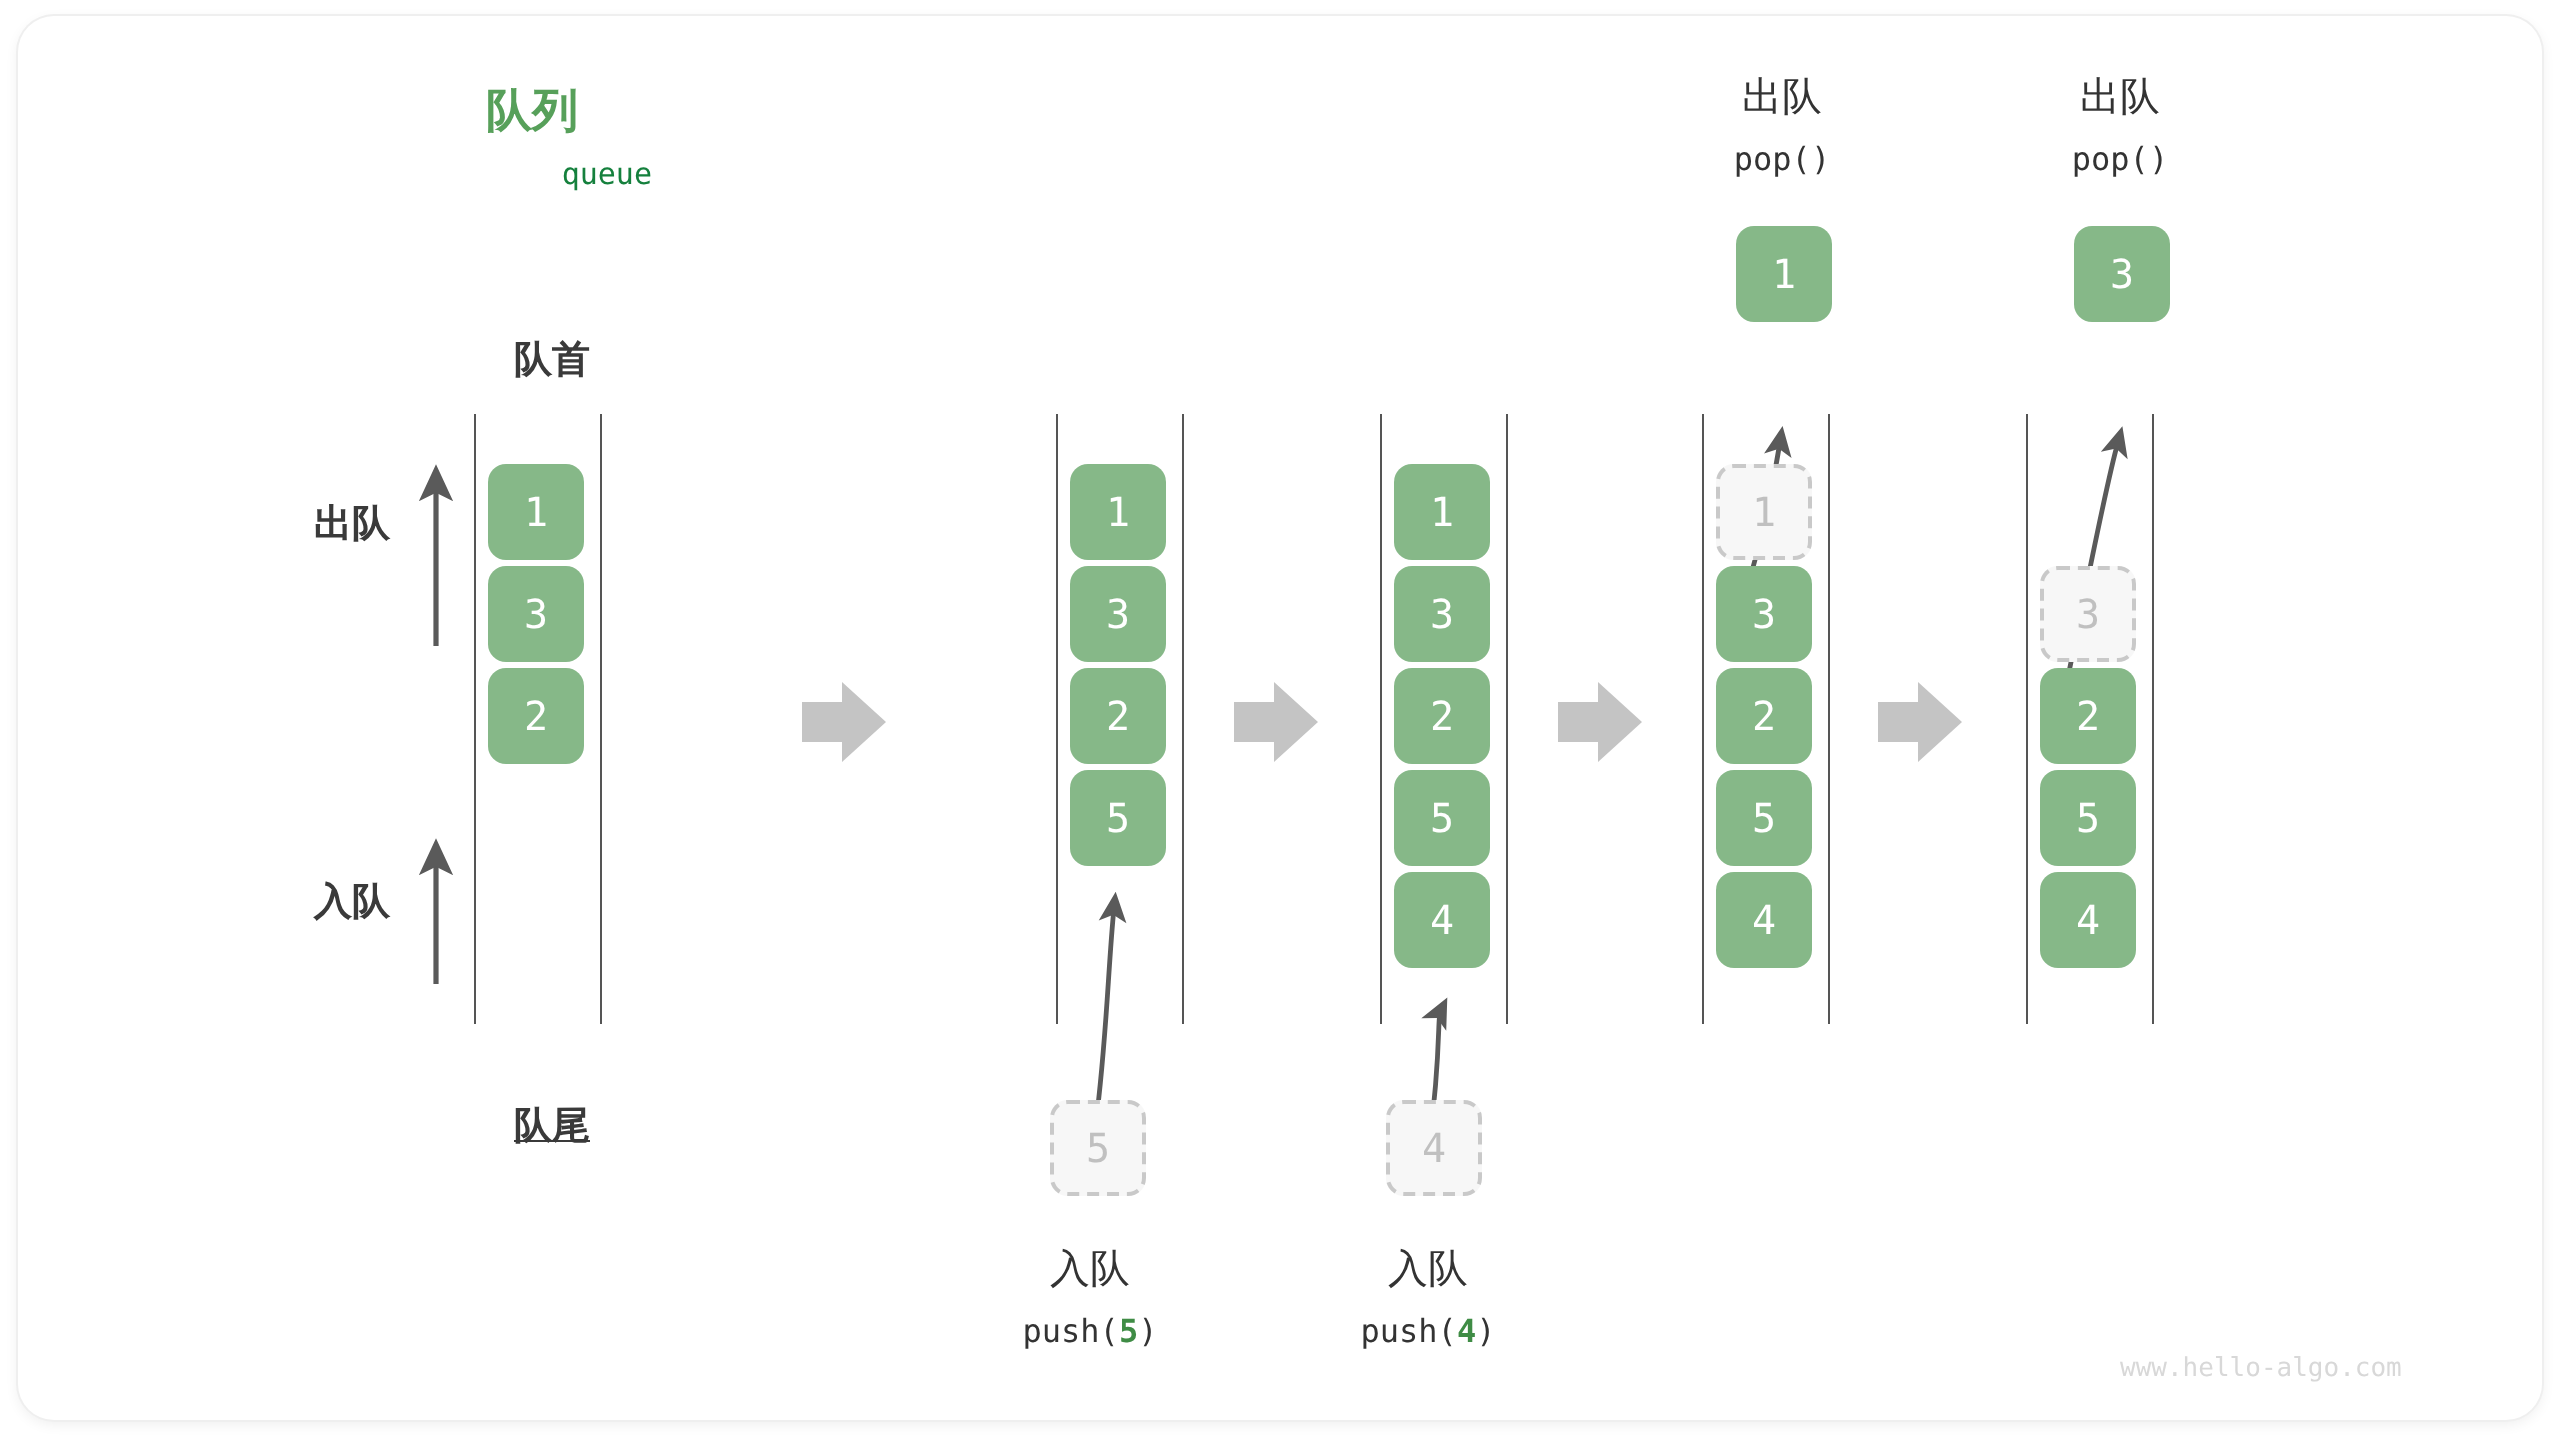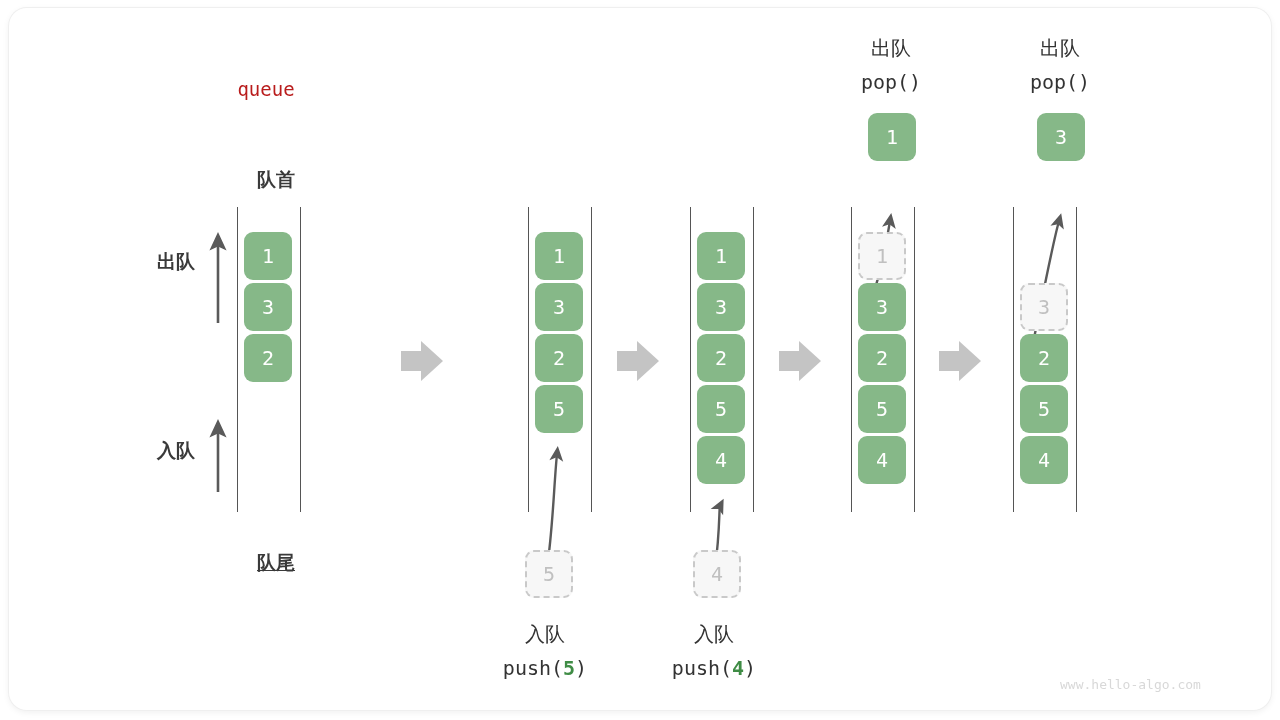--- a/index.html
+++ b/index.html
@@ -143,6 +143,7 @@
     </g>
   </svg>
 
+  <div class="abs title-cn" style="left:197px; top:32px; width:120px;">队列</div>
   <div class="abs title-mono" style="left:197px; top:70px; width:120px;">queue</div>
 
   <div class="abs label-bold" style="left:207px; top:159px; width:120px;">队首</div>

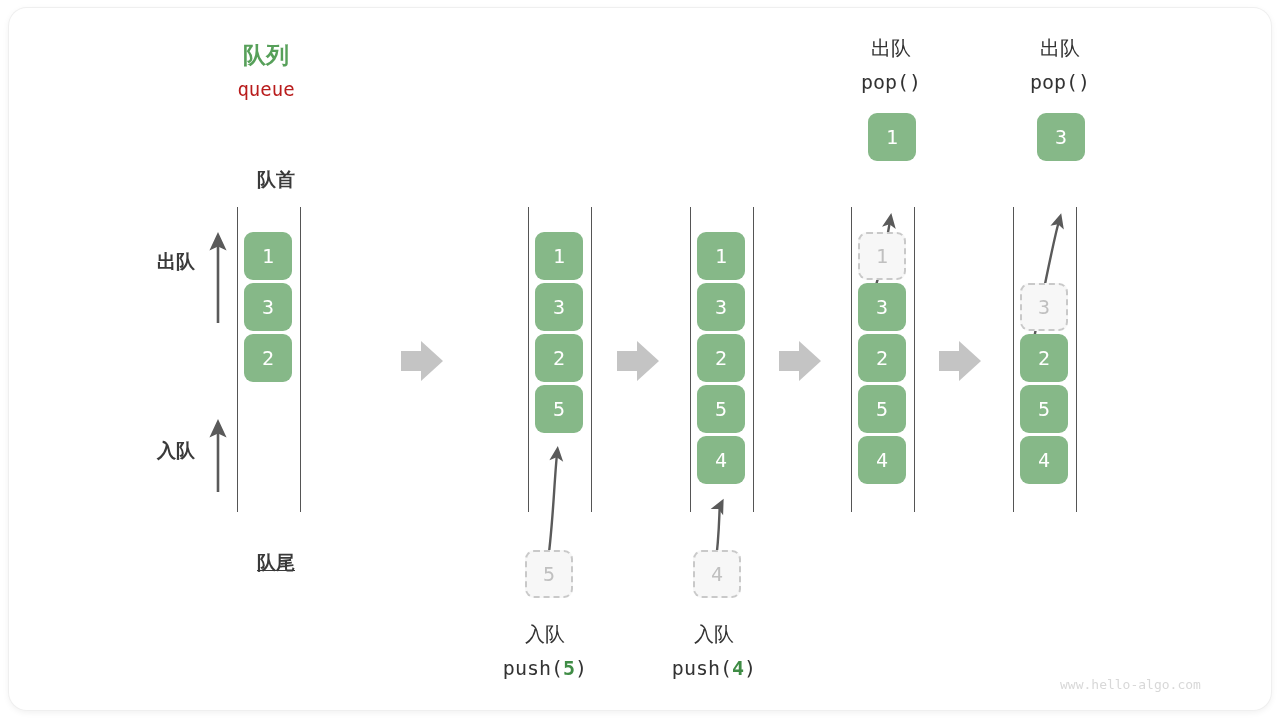--- a/index.html
+++ b/index.html
@@ -37,9 +37,9 @@
   }
   .title-mono {
     font-family: "DejaVu Sans Mono", "Liberation Mono", monospace;
-    font-size: 19px;
-    color: #b91c1c;
-    text-align: center;
+    font-size: 15px;
+    color: #15803d;
+    text-align: right;
     white-space: nowrap;
   }
   .label-bold {

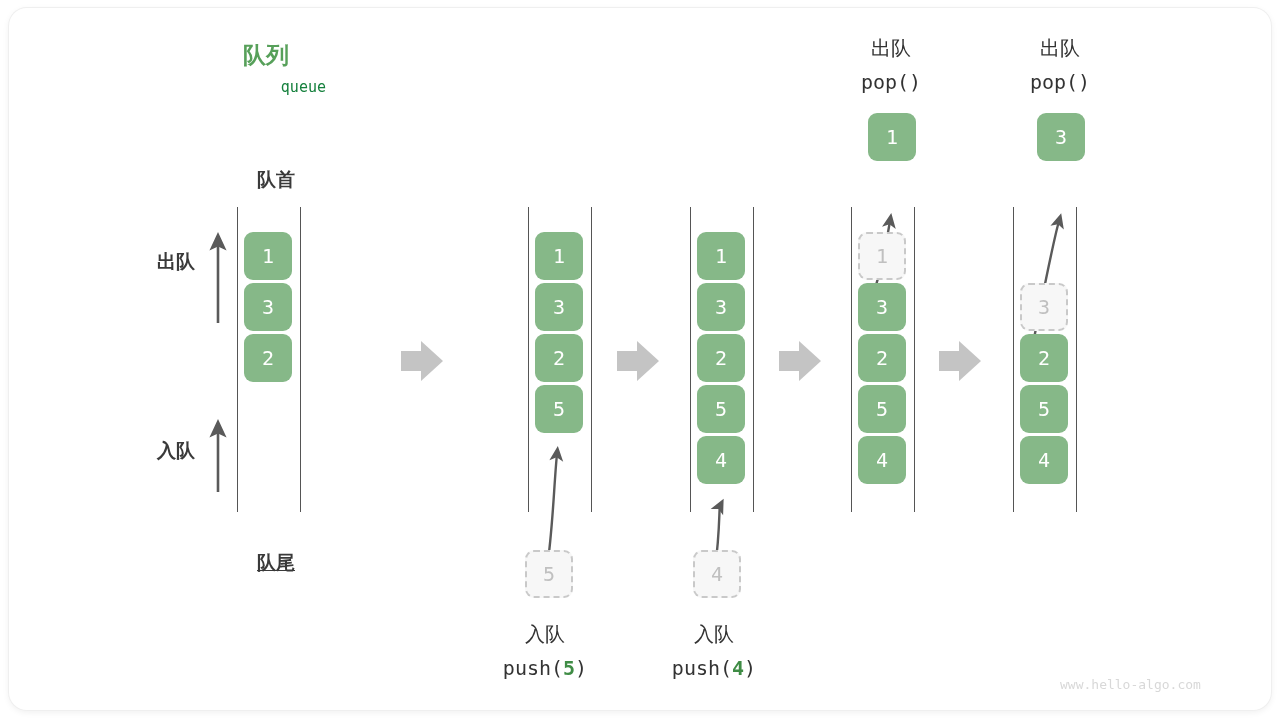--- a/index.html
+++ b/index.html
@@ -59,7 +59,7 @@
   }
   .op-mono {
     font-family: "DejaVu Sans Mono", "Liberation Mono", monospace;
-    font-size: 20px;
+    font-size: 16px;
     color: #333333;
     text-align: center;
     white-space: nowrap;

